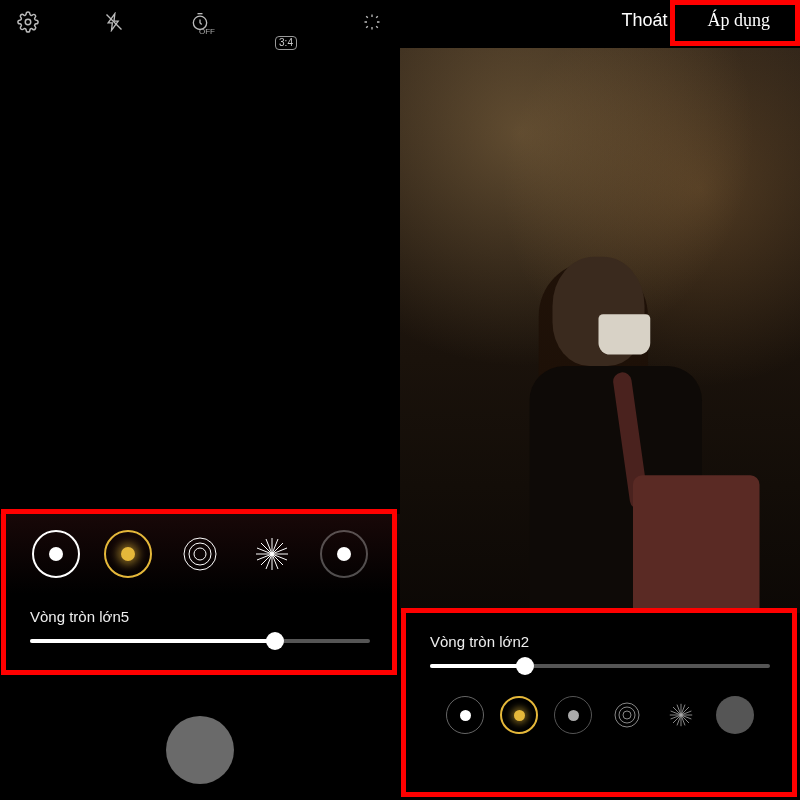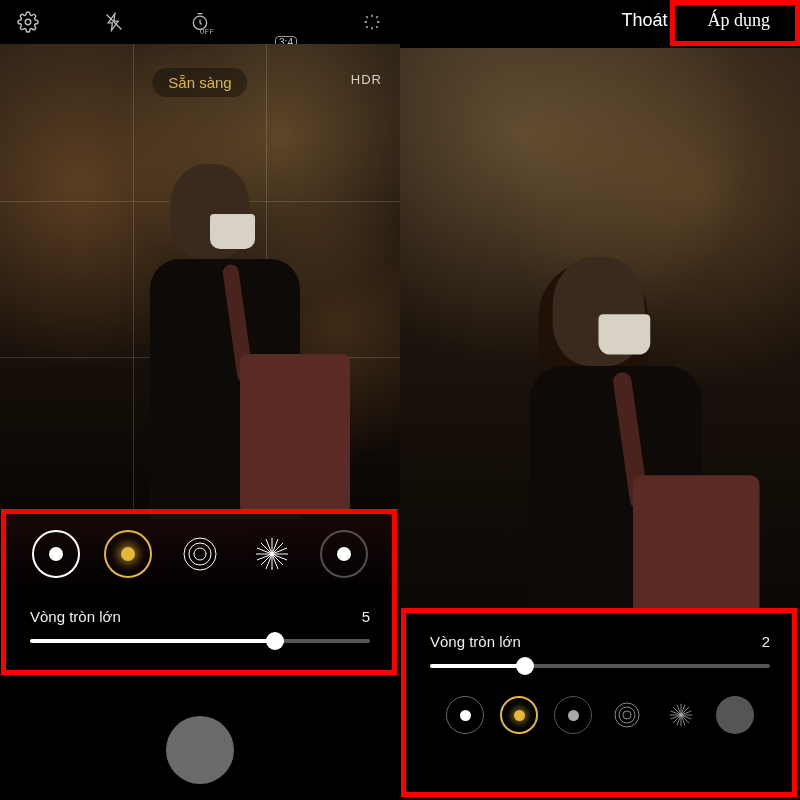--- a/index.html
+++ b/index.html
@@ -306,7 +306,7 @@
             <line x1="3" y1="3" x2="21" y2="21"></line>
           </svg>
       </div>
-      <div class="icon" style="position:relative;font-family:Liberation Mono, monospace;">
+      <div class="icon" style="position:relative;">
         <svg width="20" height="20" viewBox="0 0 24 24" fill="none" stroke="#bbb" stroke-width="1.6">
             <circle cx="12" cy="13" r="8"></circle>
             <path d="M12 9v4l2 2"></path>

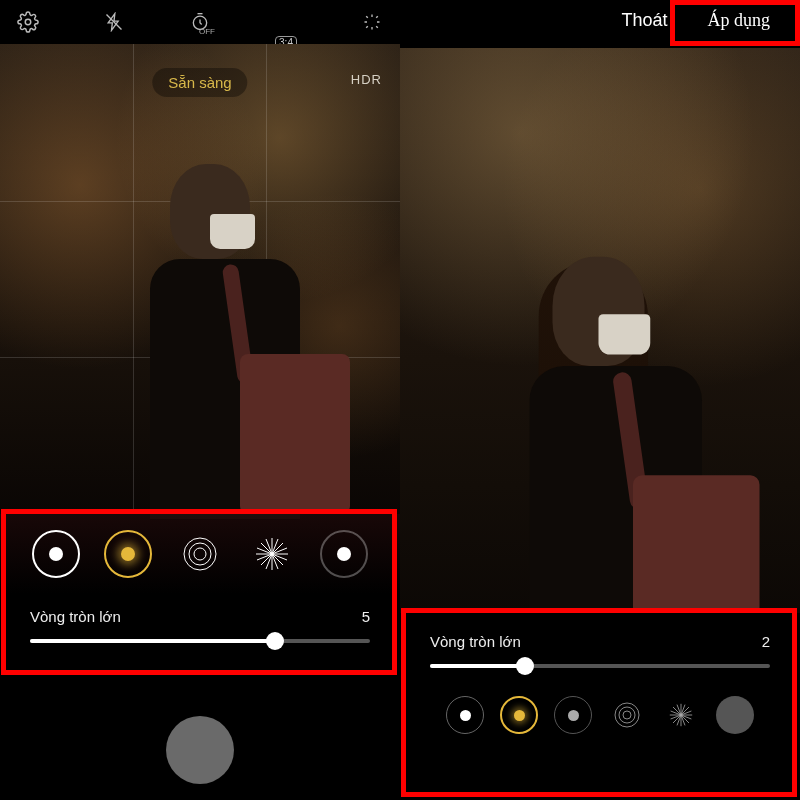--- a/index.html
+++ b/index.html
@@ -324,22 +324,6 @@
       </div>
     </div>
 
-    <div class="viewfinder">
-      <div class="grid-line-v1"></div>
-      <div class="grid-line-v2"></div>
-      <div class="grid-line-h1"></div>
-      <div class="grid-line-h2"></div>
-      <div class="ready-pill">Sẵn sàng</div>
-      <div class="hdr-badge">HDR</div>
-      <div class="person">
-        <div class="hair"></div>
-        <div class="head"></div>
-        <div class="mask"></div>
-        <div class="torso"></div>
-        <div class="bag-strap"></div>
-        <div class="bag"></div>
-      </div>
-    </div>
 
     <div class="bokeh-row">
       <div class="bokeh-opt ring1">

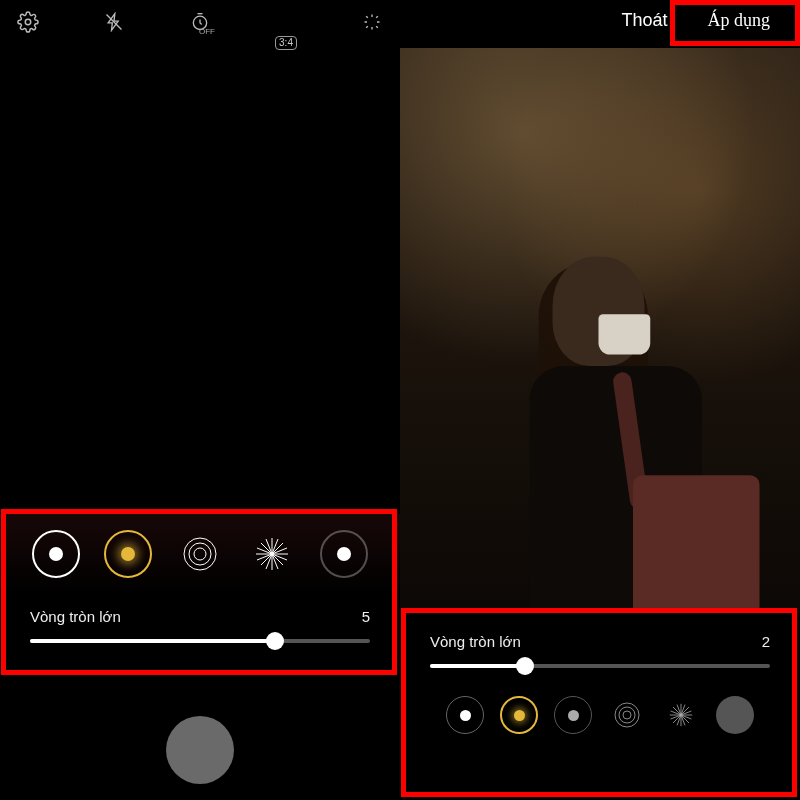--- a/index.html
+++ b/index.html
@@ -193,7 +193,6 @@
   }
   .slider-row{
     display:flex;
-    justify-content:space-between;
     color:#eee;
     font-size:15px;
     margin-bottom:14px;

